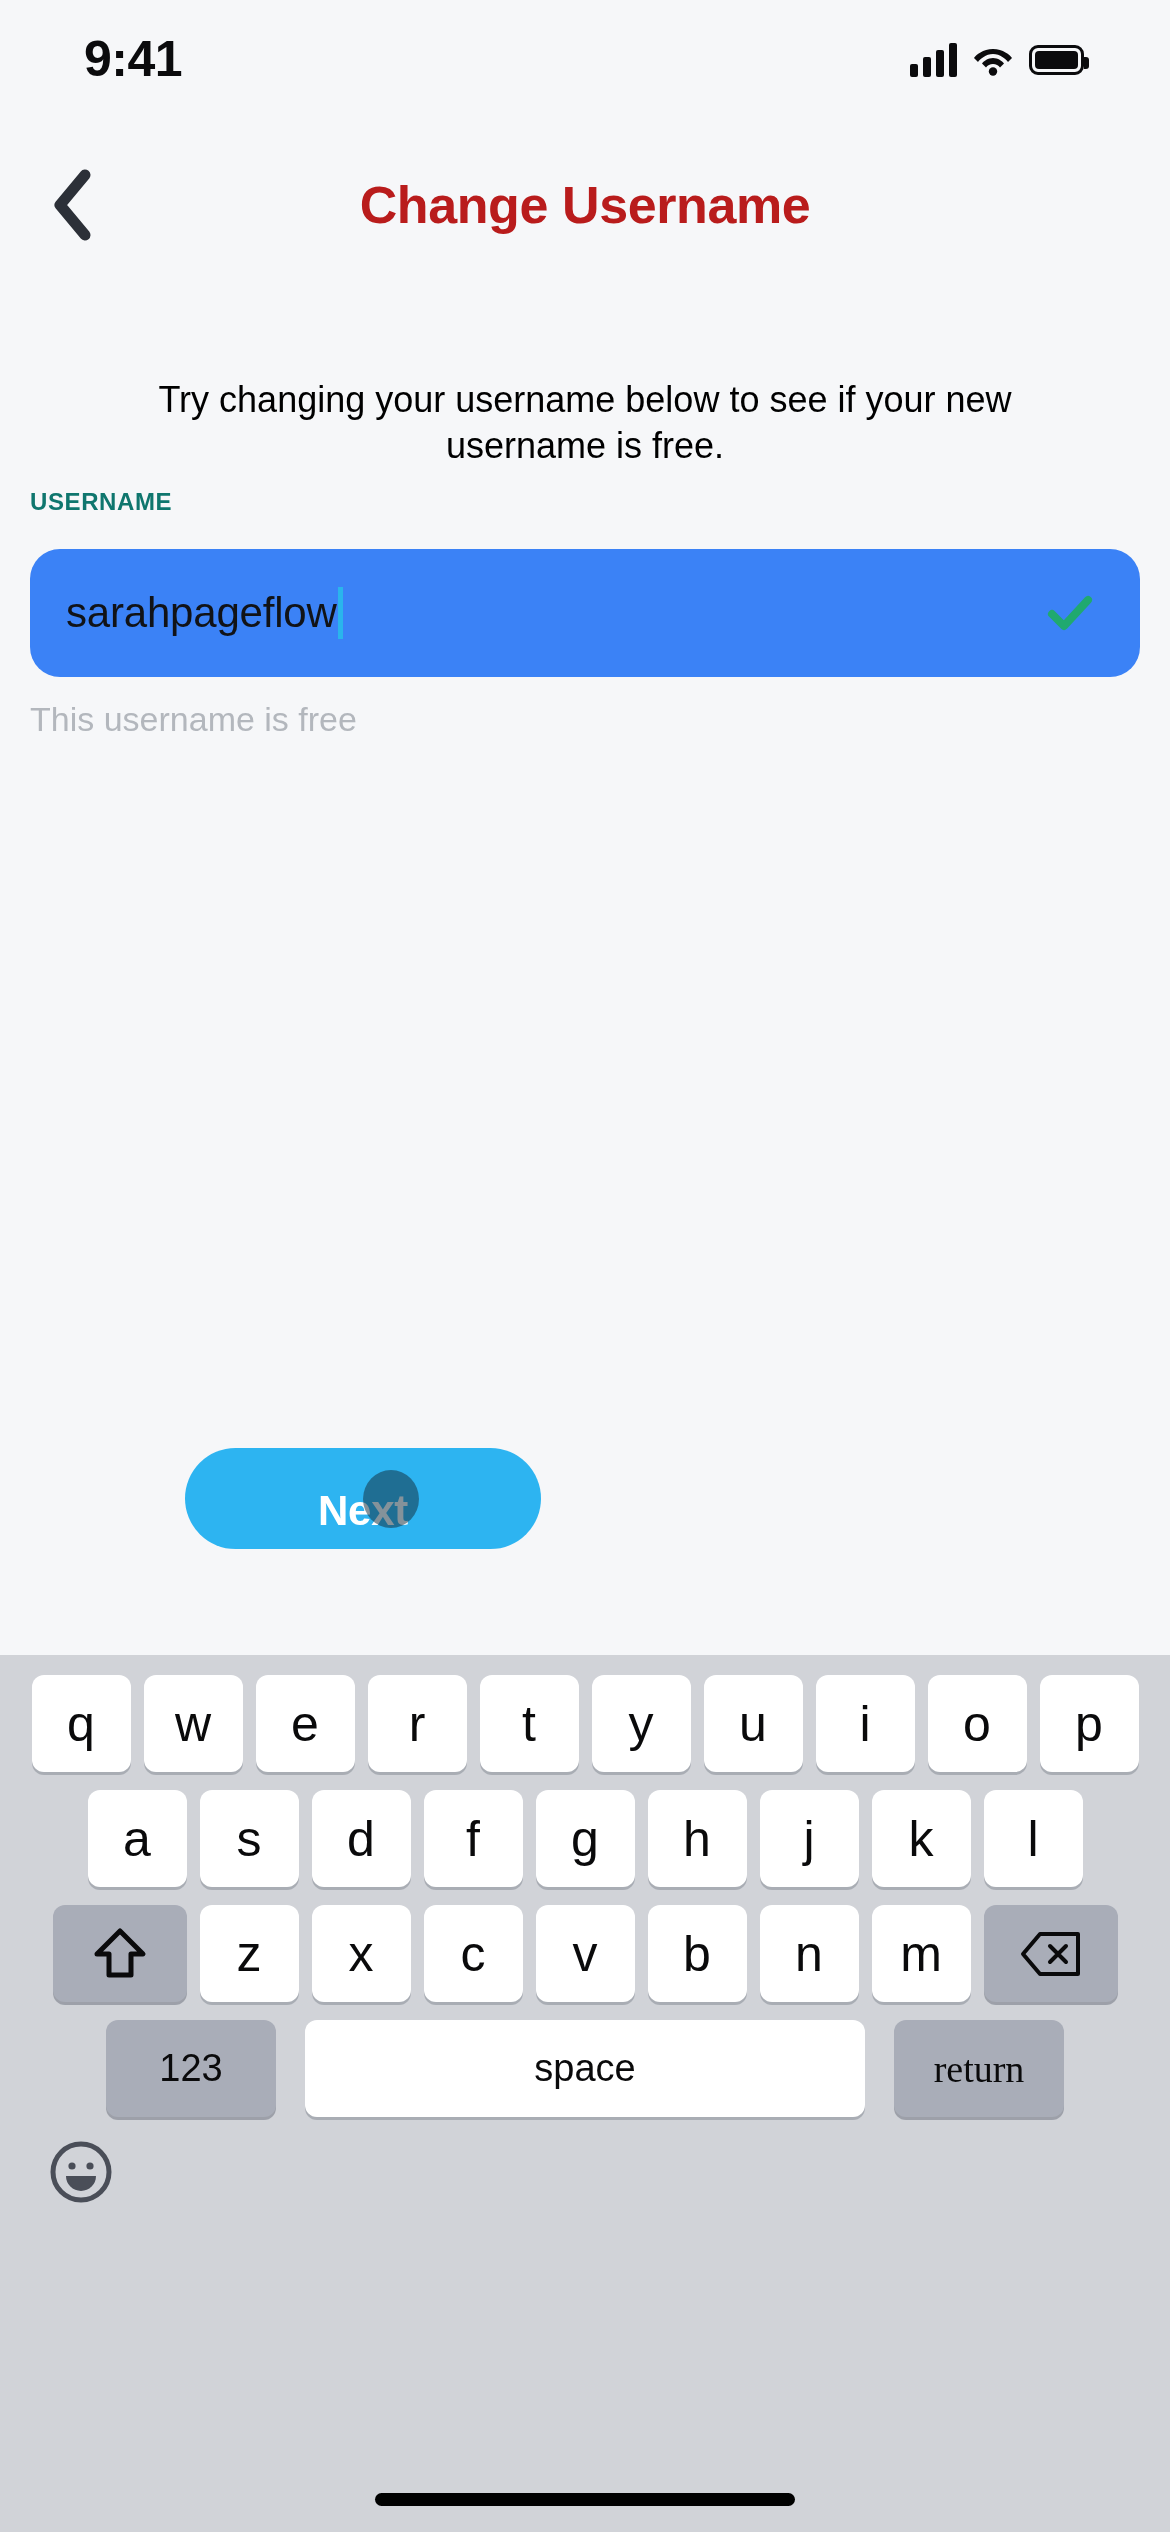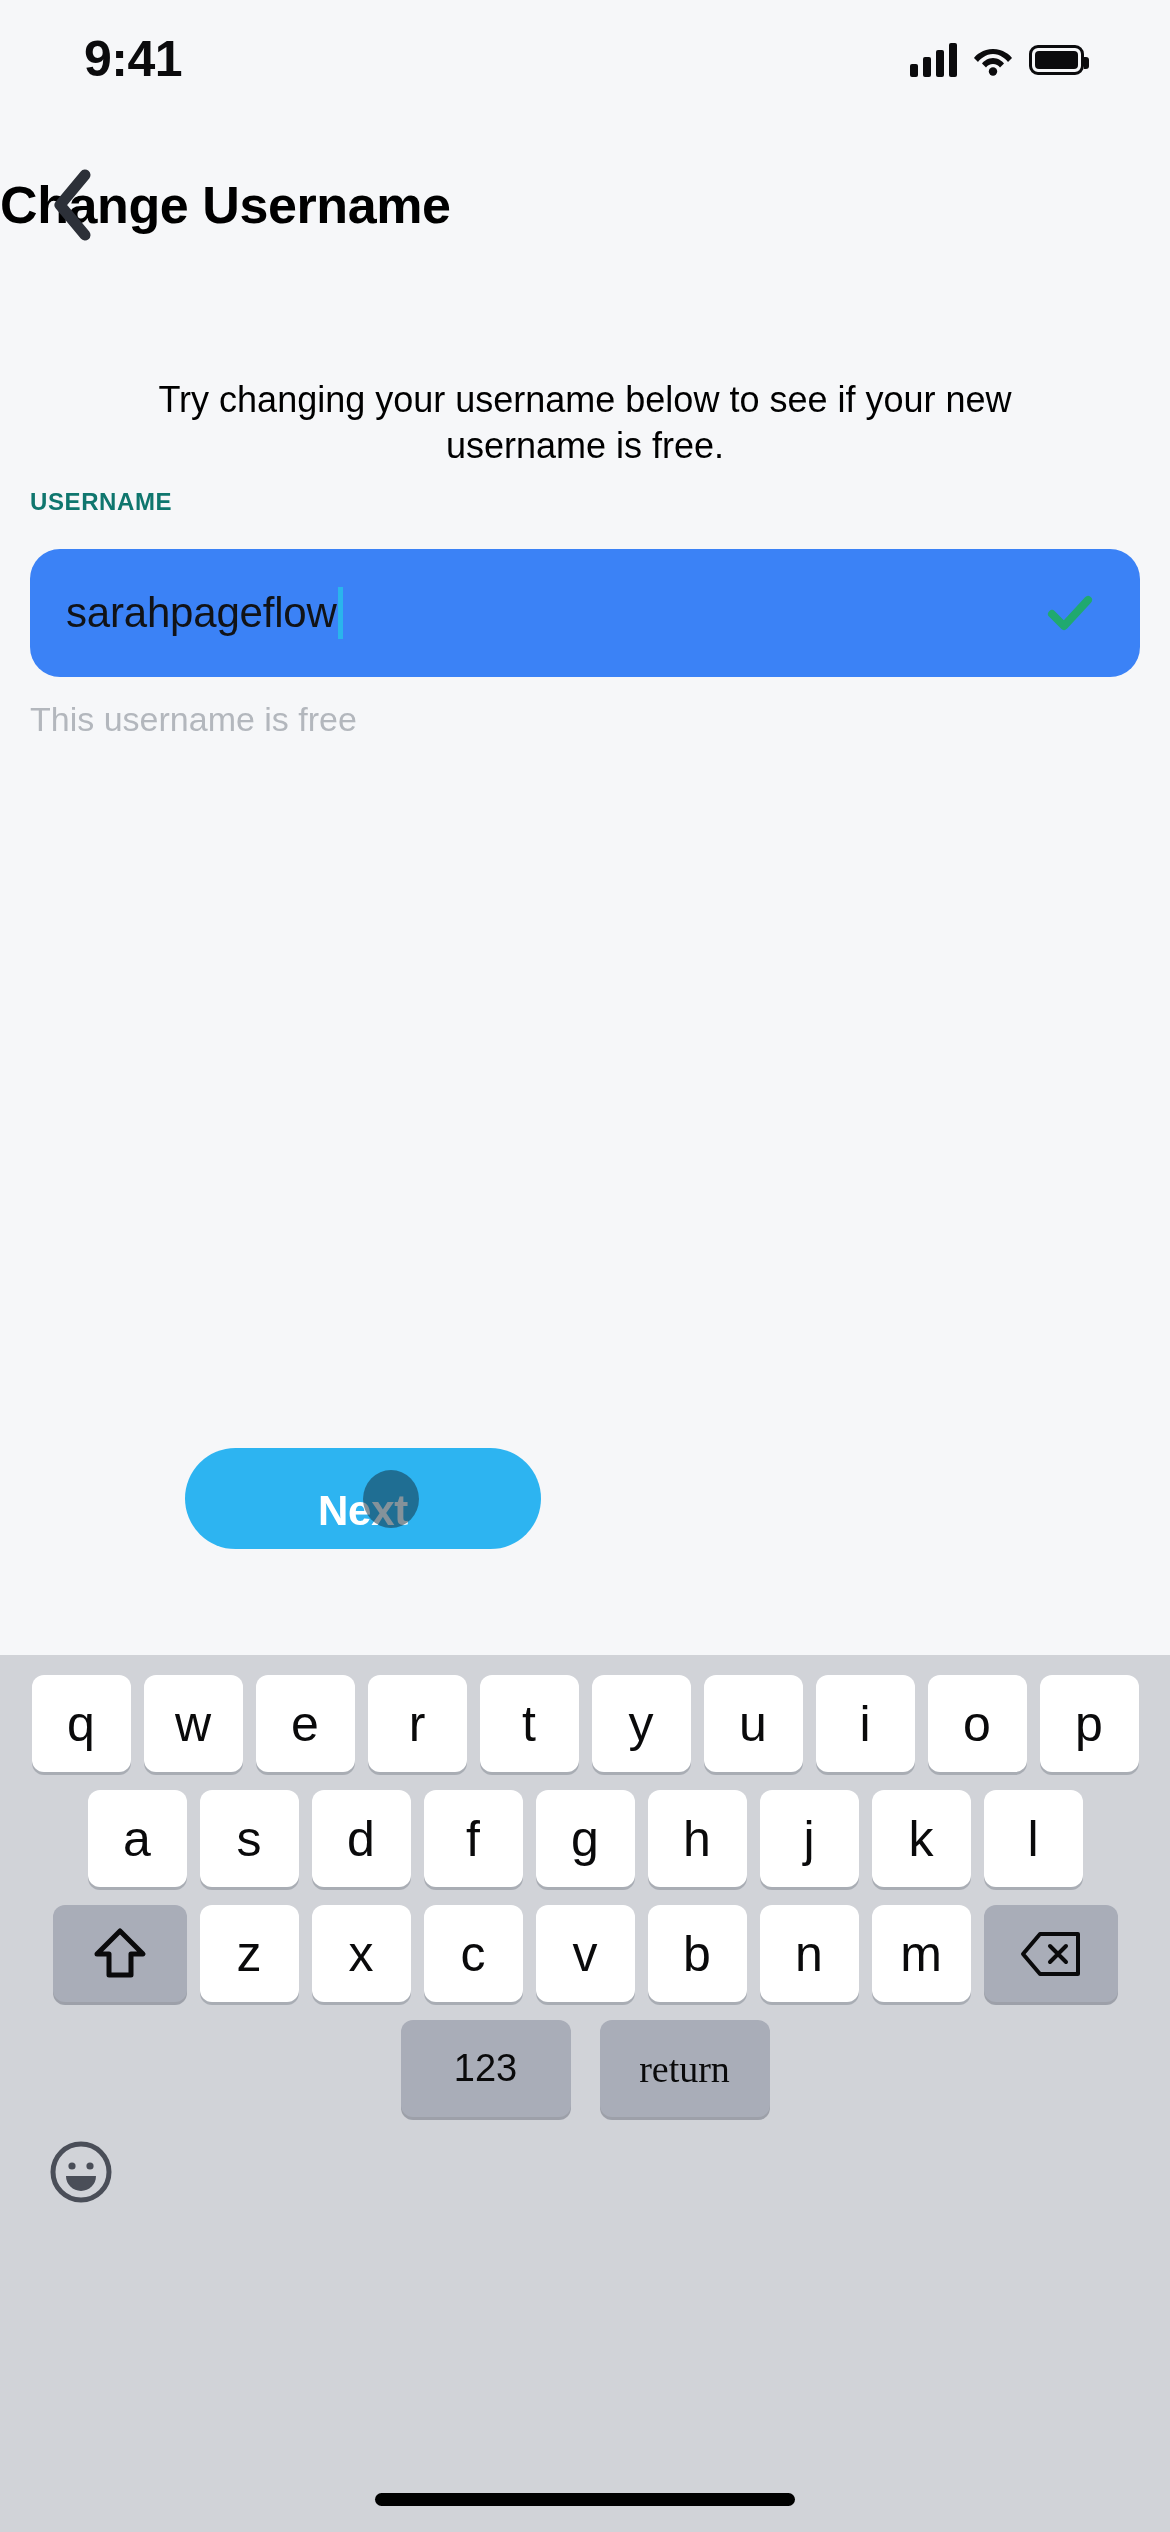--- a/index.html
+++ b/index.html
@@ -51,8 +51,8 @@
     background: none; border: none; cursor: pointer;
   }
   .nav-title {
-    width: 100%; text-align: left;
-    font-size: 52px; font-weight: 700; color: #000000;
+    width: 100%; text-align: center;
+    font-size: 52px; font-weight: 700; color: #b91c1c;
     letter-spacing: -0.4px;
   }
 

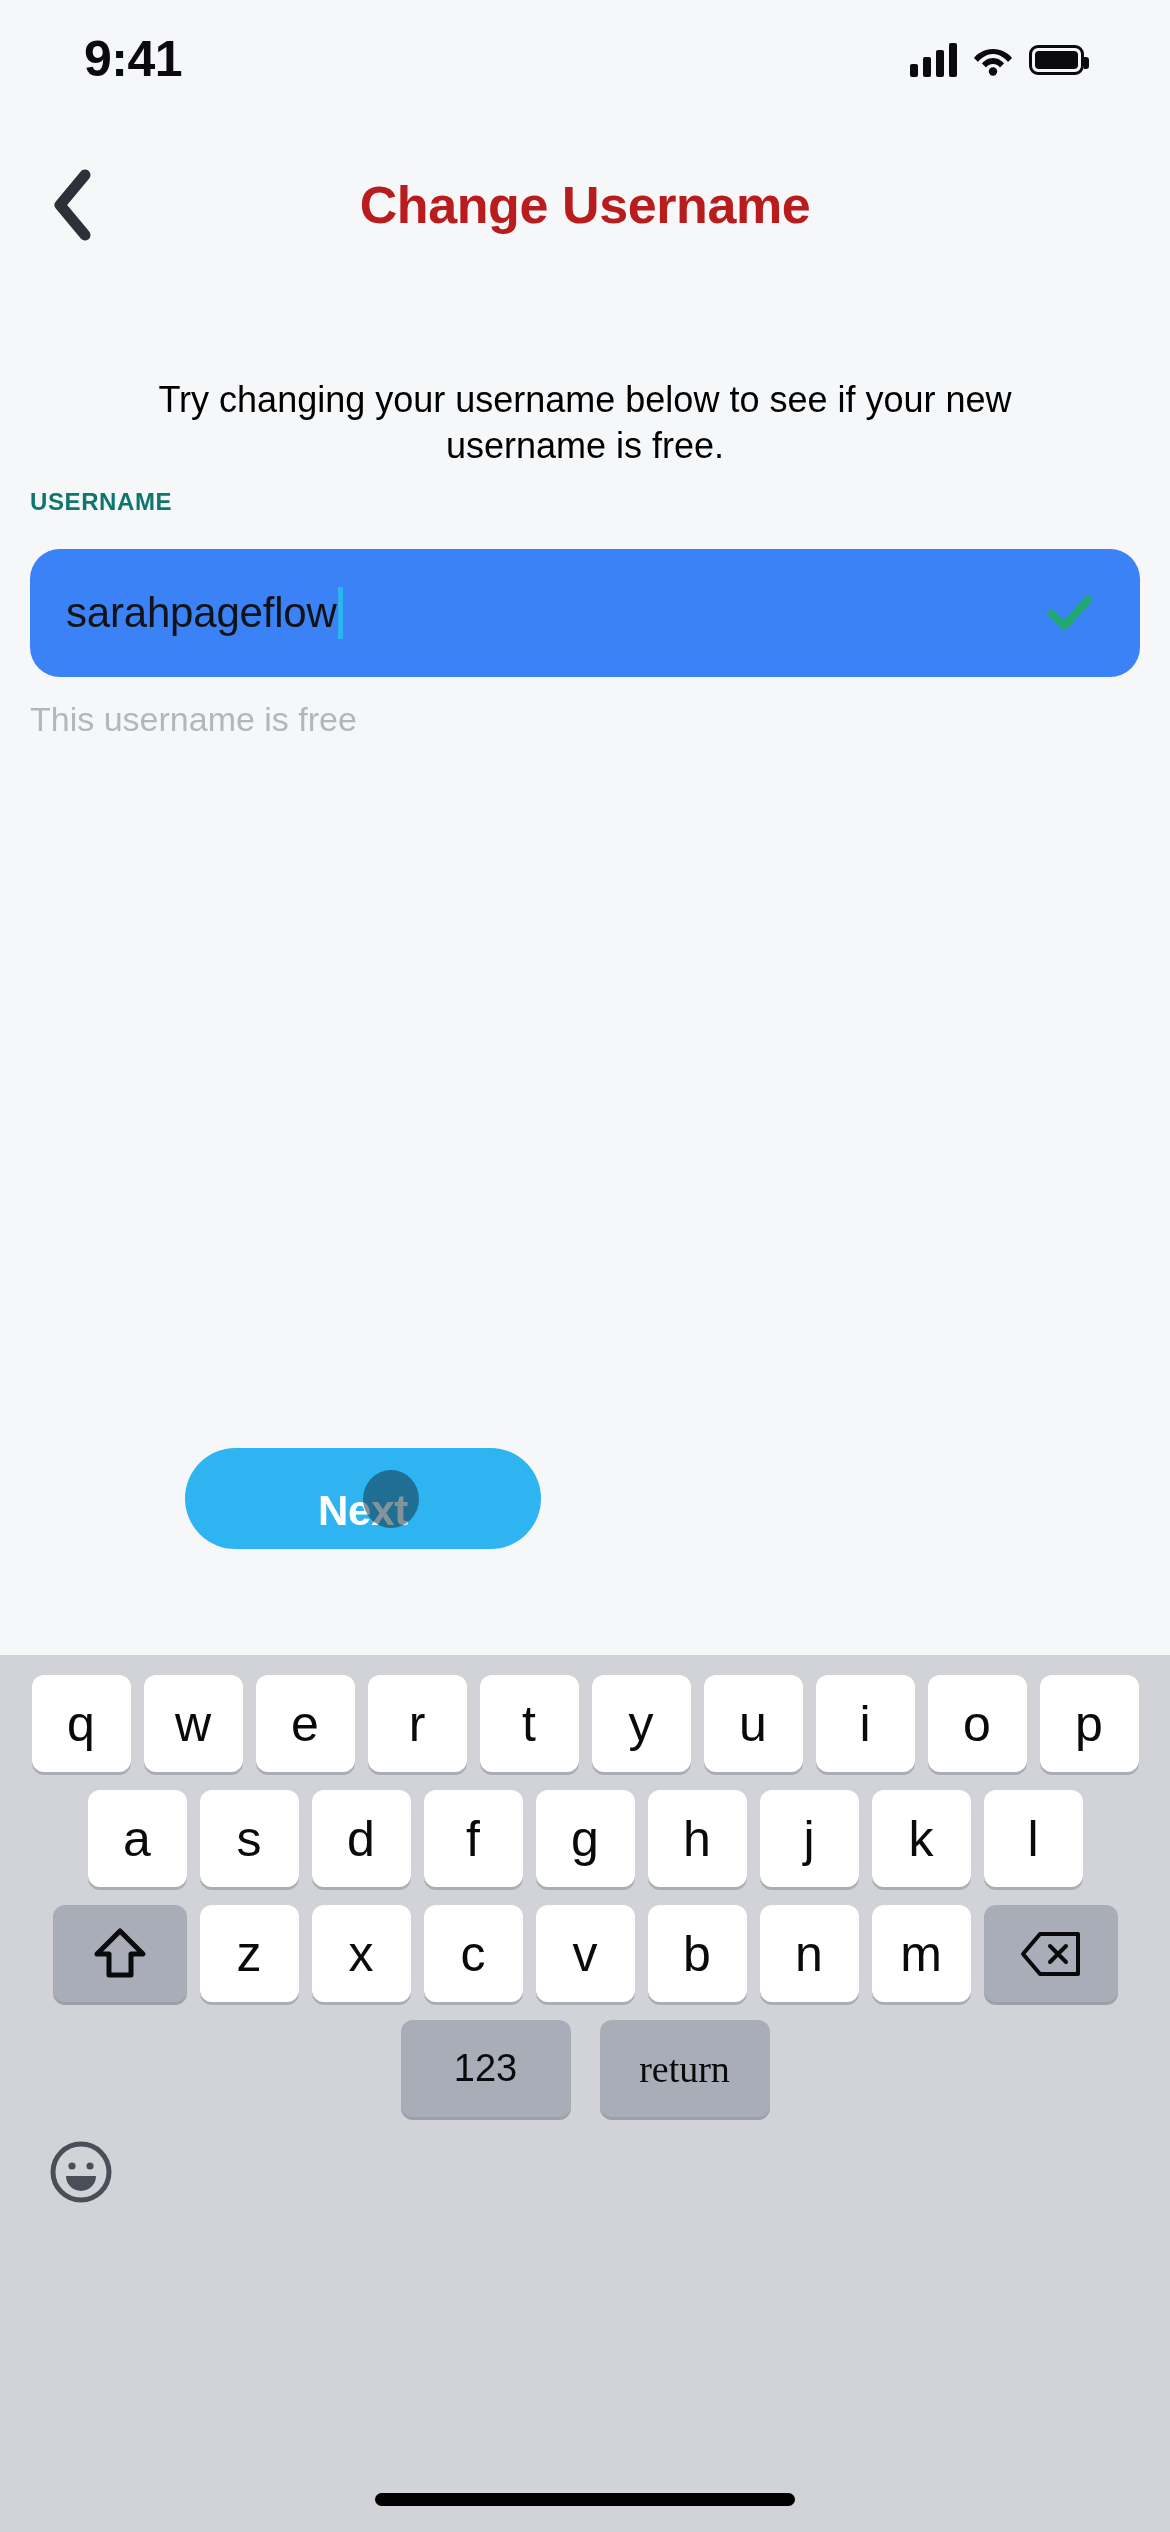--- a/index.html
+++ b/index.html
@@ -247,6 +247,7 @@
 
     <div class="krow r4">
       <button class="key fn num">123</button>
+      <button class="key space">space</button>
       <button class="key fn ret">return</button>
     </div>
 

